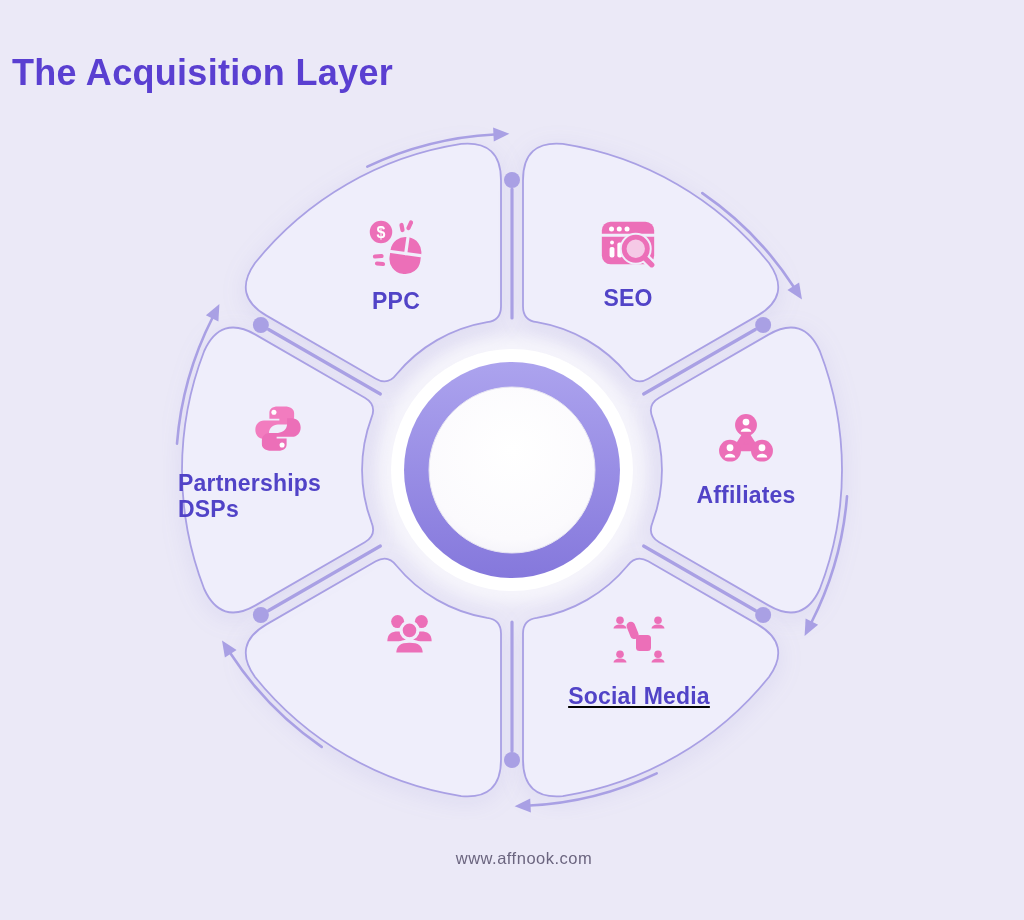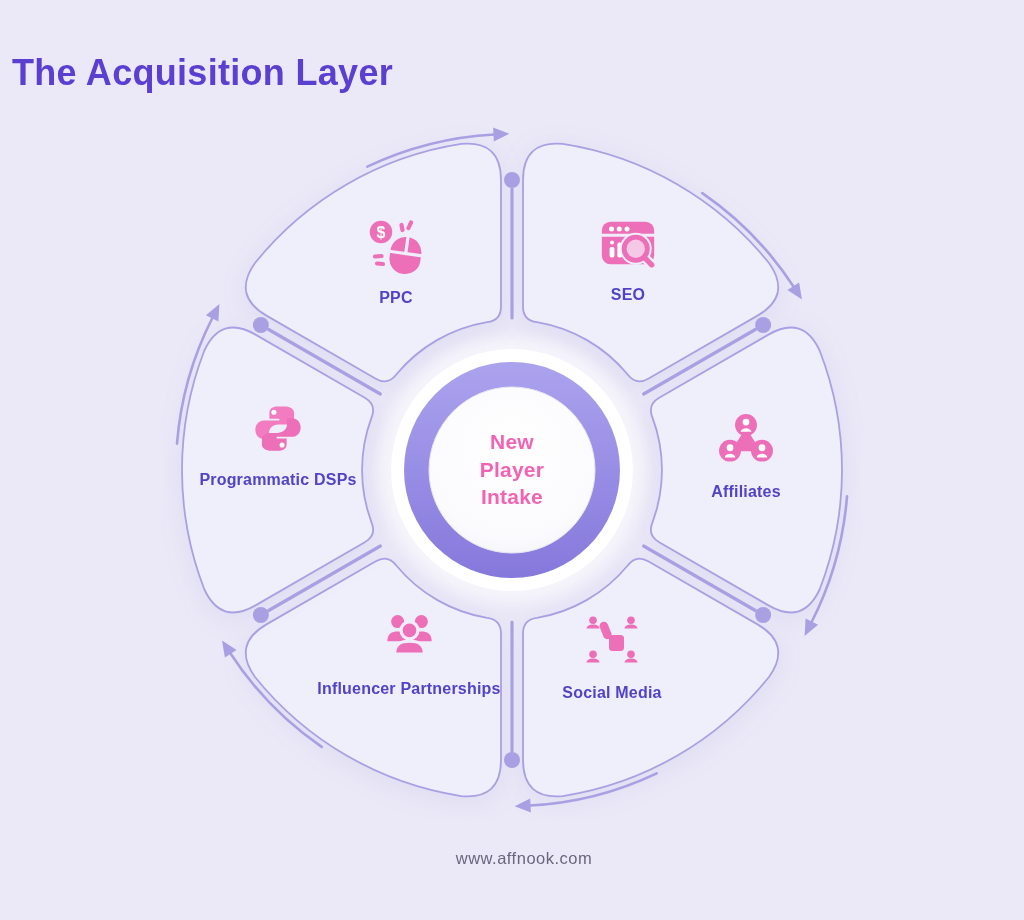--- a/index.html
+++ b/index.html
@@ -24,7 +24,7 @@
                 color:var(--pinktext,#F263B4);letter-spacing:.2px;}
 
   .seg{position:absolute;display:flex;flex-direction:column;align-items:center;transform:translateX(-50%);}
-  .seg-label{font-weight:700;font-size:16px;color:var(--label,#5143C7);
+  .seg-label{font-weight:700;font-size:23px;color:var(--label,#5143C7);
              line-height:1.12;margin-top:12px;letter-spacing:.2px;}
 
   .ic-p{fill:var(--pink,#EC6FB8);}

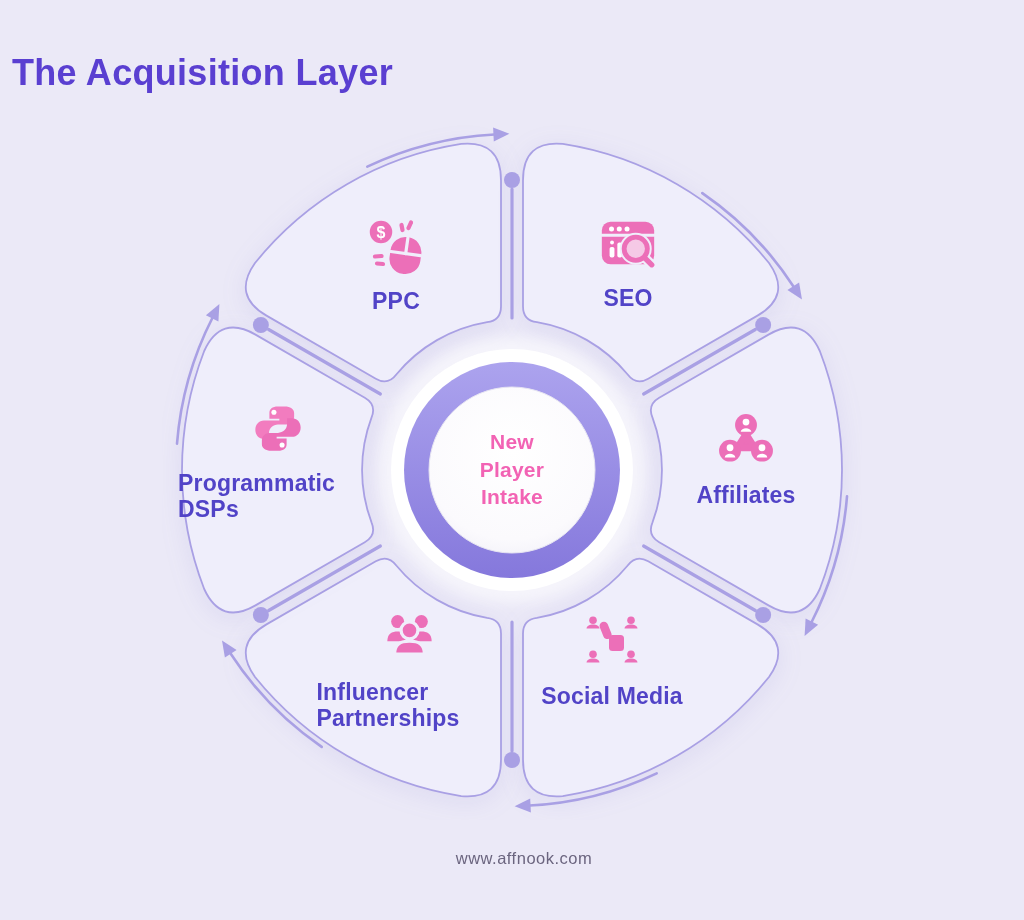--- a/index.html
+++ b/index.html
@@ -104,11 +104,6 @@
         </g>
       </svg>
 
-    <div class="center-label">
-      <div>New</div>
-      <div>Player</div>
-      <div>Intake</div>
-    </div>
 
     <div class="seg" style="left:396px;top:213px;width:220px;">
       <svg width="64" height="64" viewBox="0 0 64 64">

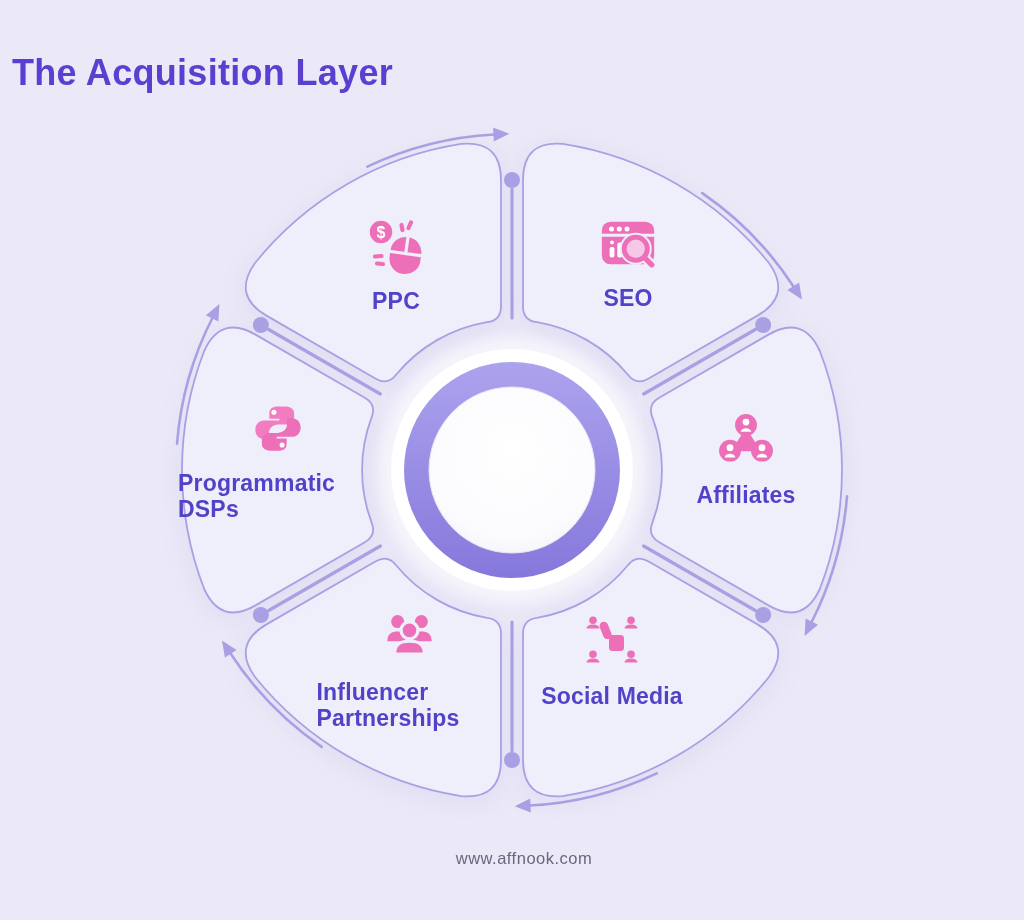--- a/index.html
+++ b/index.html
@@ -201,7 +201,7 @@
           <circle cx="27.5" cy="12.5" r="2.8" class="ic-w"></circle>
         </g>
       </svg>
-      <div class="seg-label">Programmatic DSPs</div>
+      <div class="seg-label">Partnerships DSPs</div>
     </div>
 
   </div>

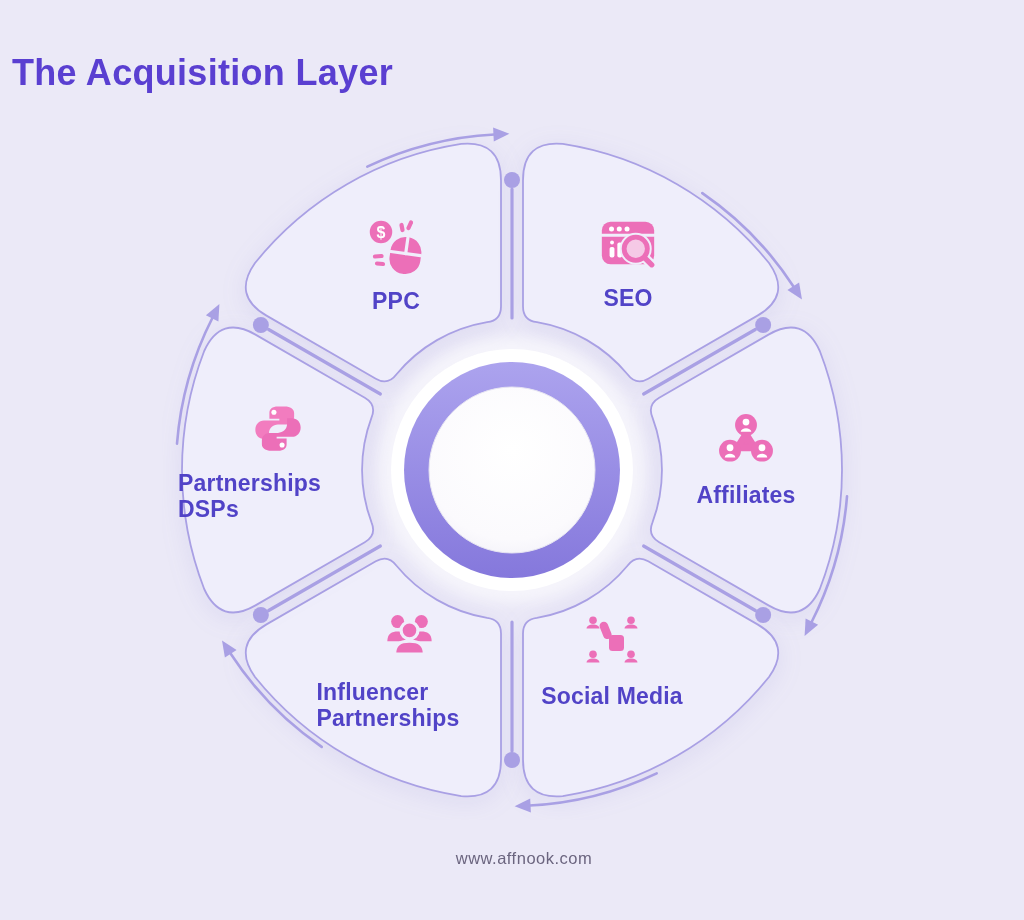--- a/index.html
+++ b/index.html
@@ -187,7 +187,6 @@
           <path d="M17.5 50.5 C17.5 41 23 38 32 38 C41 38 46.5 41 46.5 50.5 Z" stroke="var(--cut,#F0EEFB)" stroke-width="3.2"></path>
         </g>
       </svg>
-      <div class="seg-label">Influencer Partnerships</div>
     </div>
 
     <div class="seg" style="left:278px;top:401px;width:200px;">

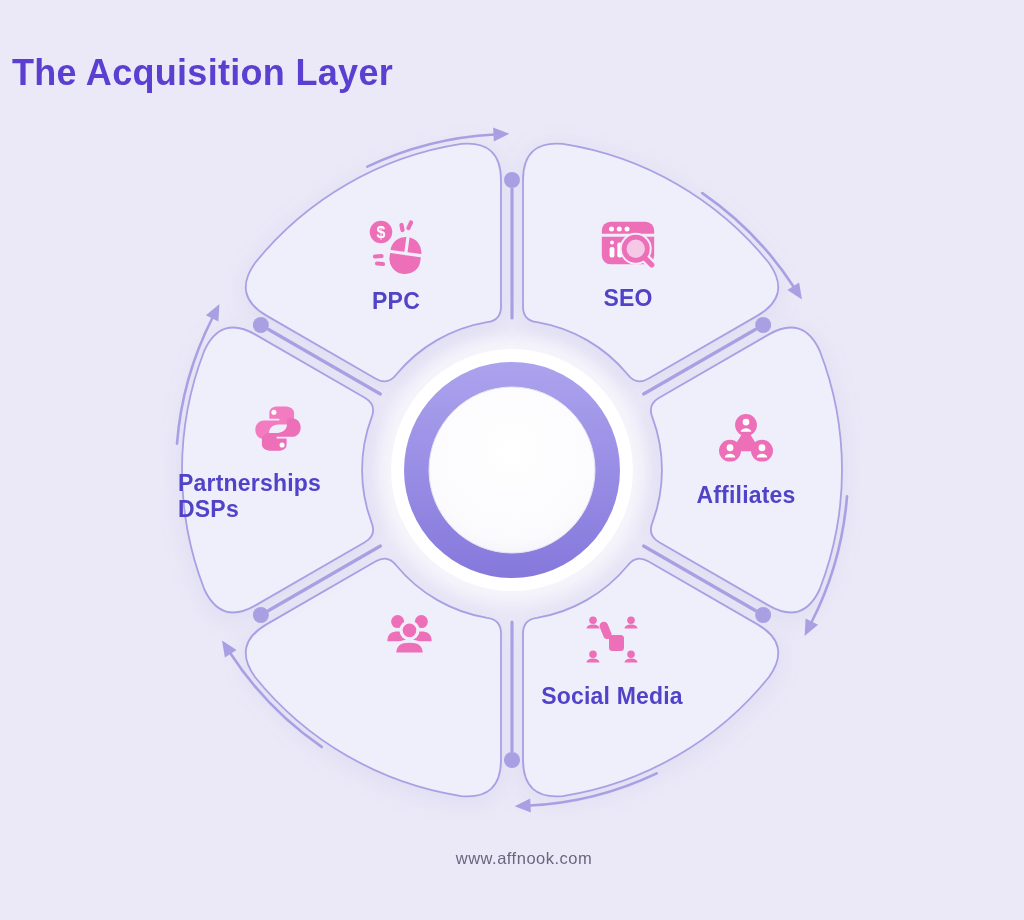--- a/index.html
+++ b/index.html
@@ -158,7 +158,7 @@
       <div class="seg-label">SEO</div>
     </div>
 
-    <div class="seg" style="left:612px;top:608px;width:240px;">
+    <div class="seg" style="left:639px;top:608px;width:240px;text-decoration:underline;">
       <svg width="64" height="64" viewBox="0 0 64 64">
         <g class="ic-p">
           <circle cx="13" cy="12.2" r="3.8"></circle>

